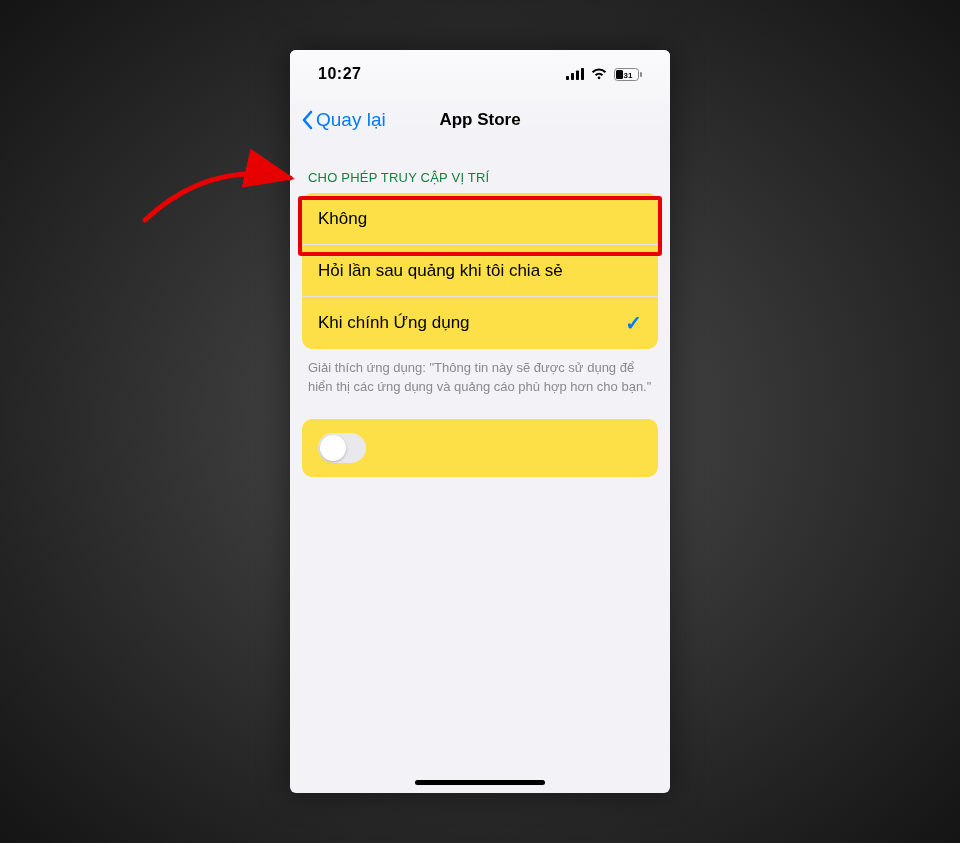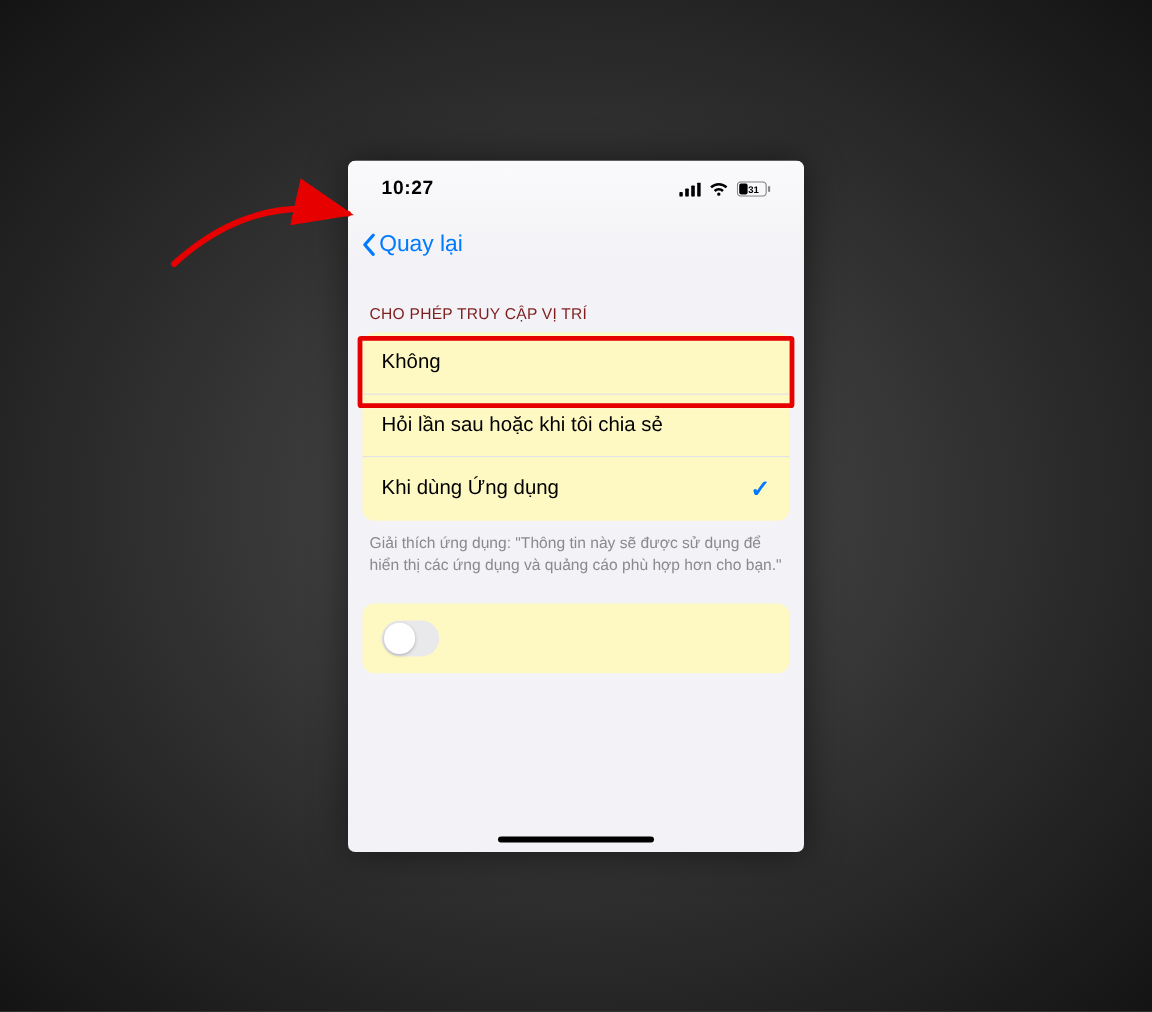--- a/index.html
+++ b/index.html
@@ -20,7 +20,7 @@
   .phone {
     position: relative;
     width: 380px;
-    height: 576px;
+    height: 743px;
     background: #f2f2f7;
     border-radius: 6px;
     overflow: hidden;

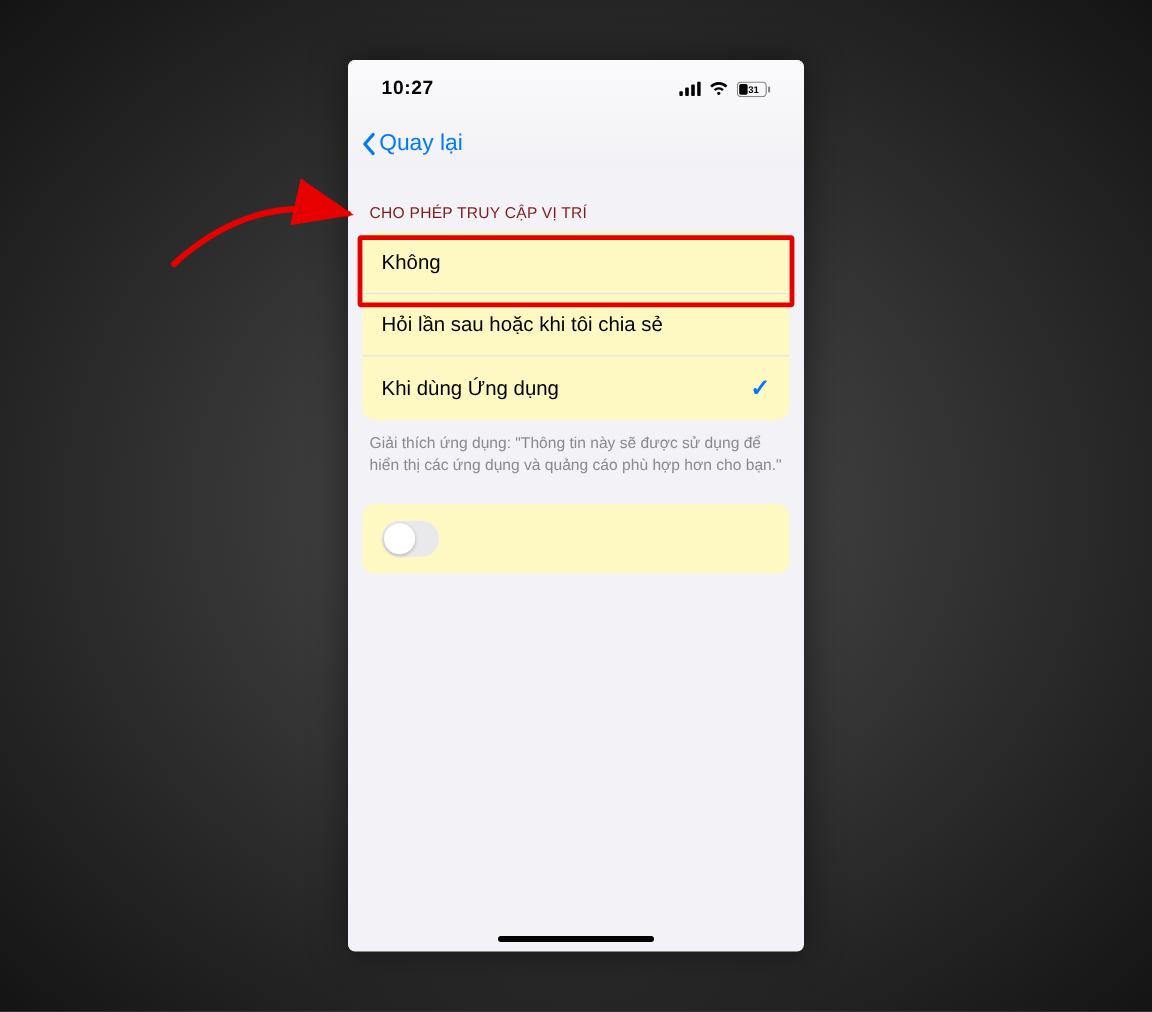--- a/index.html
+++ b/index.html
@@ -179,6 +179,7 @@
         </svg>
       <span>Quay lại</span>
     </div>
+    <div class="nav-title">App Store</div>
   </div>
 
   <div class="content">

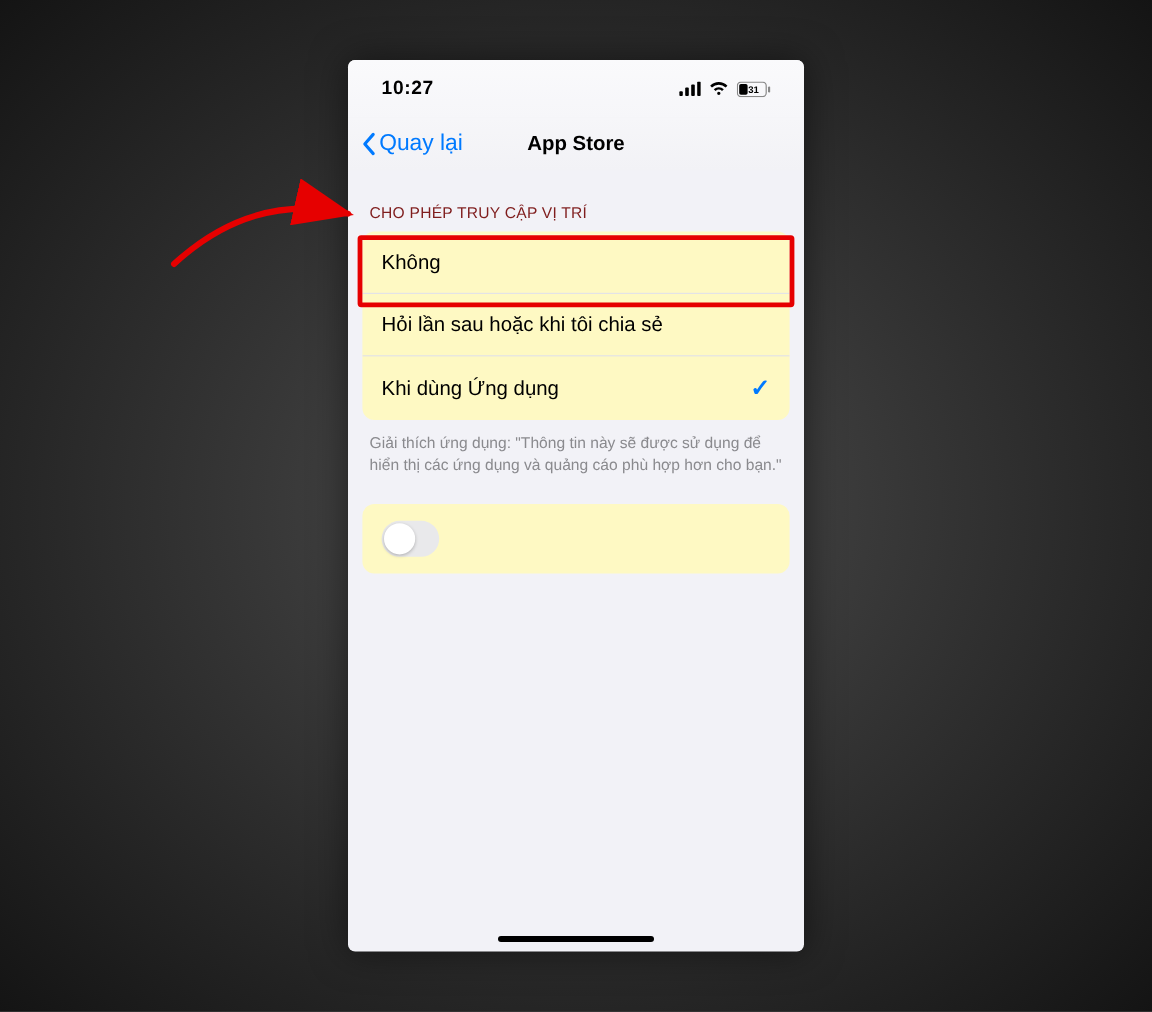--- a/index.html
+++ b/index.html
@@ -64,7 +64,7 @@
   .section-header {
     padding: 28px 18px 8px 18px;
     font-size: 13px;
-    color: #7f1d1d;
+    color: #15803d;
     text-transform: uppercase;
     letter-spacing: 0.2px;
   }

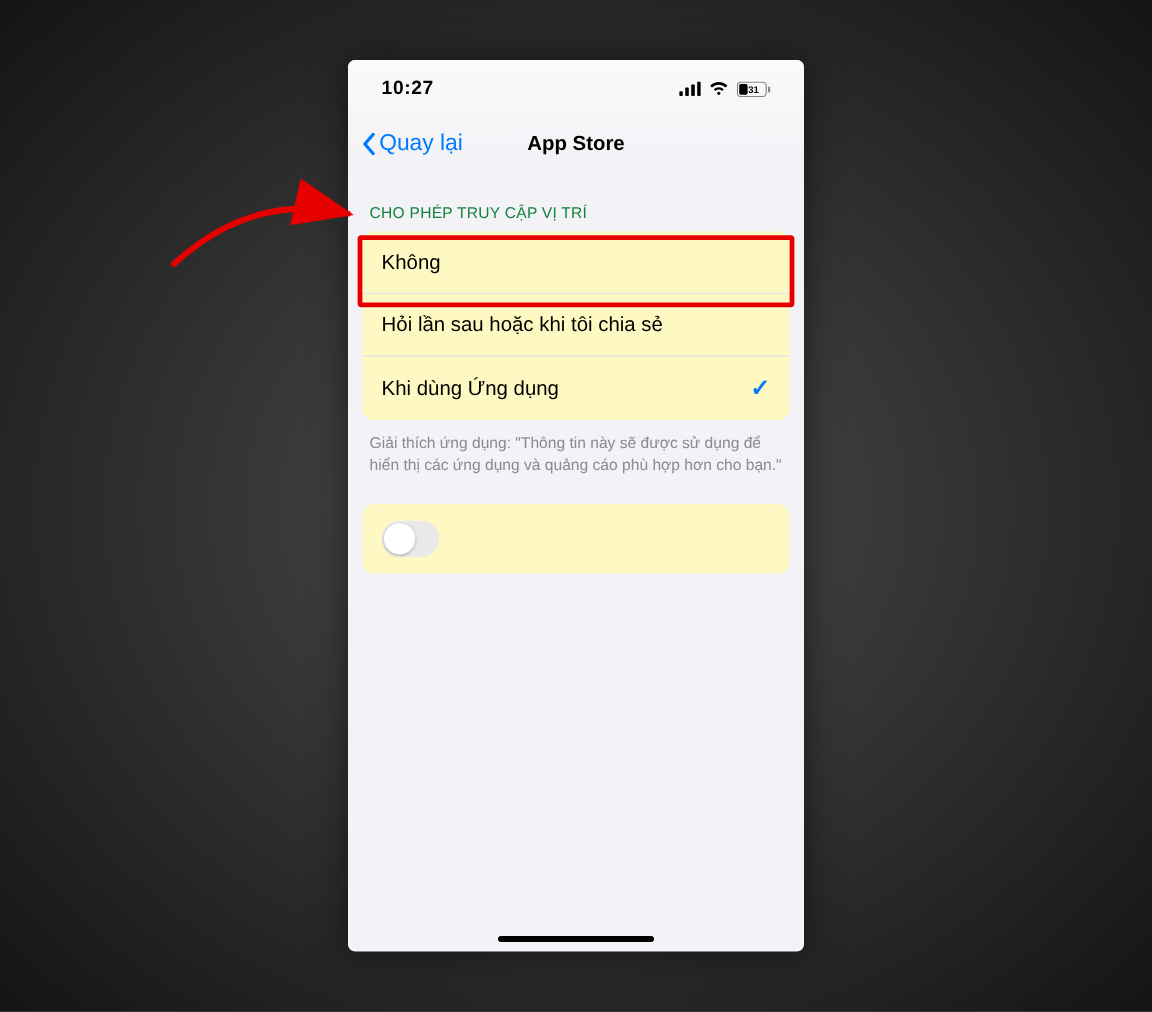--- a/index.html
+++ b/index.html
@@ -69,7 +69,7 @@
     letter-spacing: 0.2px;
   }
   .group {
-    background: #fef9c3;
+    background: #fde047;
     border-radius: 10px;
     margin: 0 12px;
     overflow: hidden;

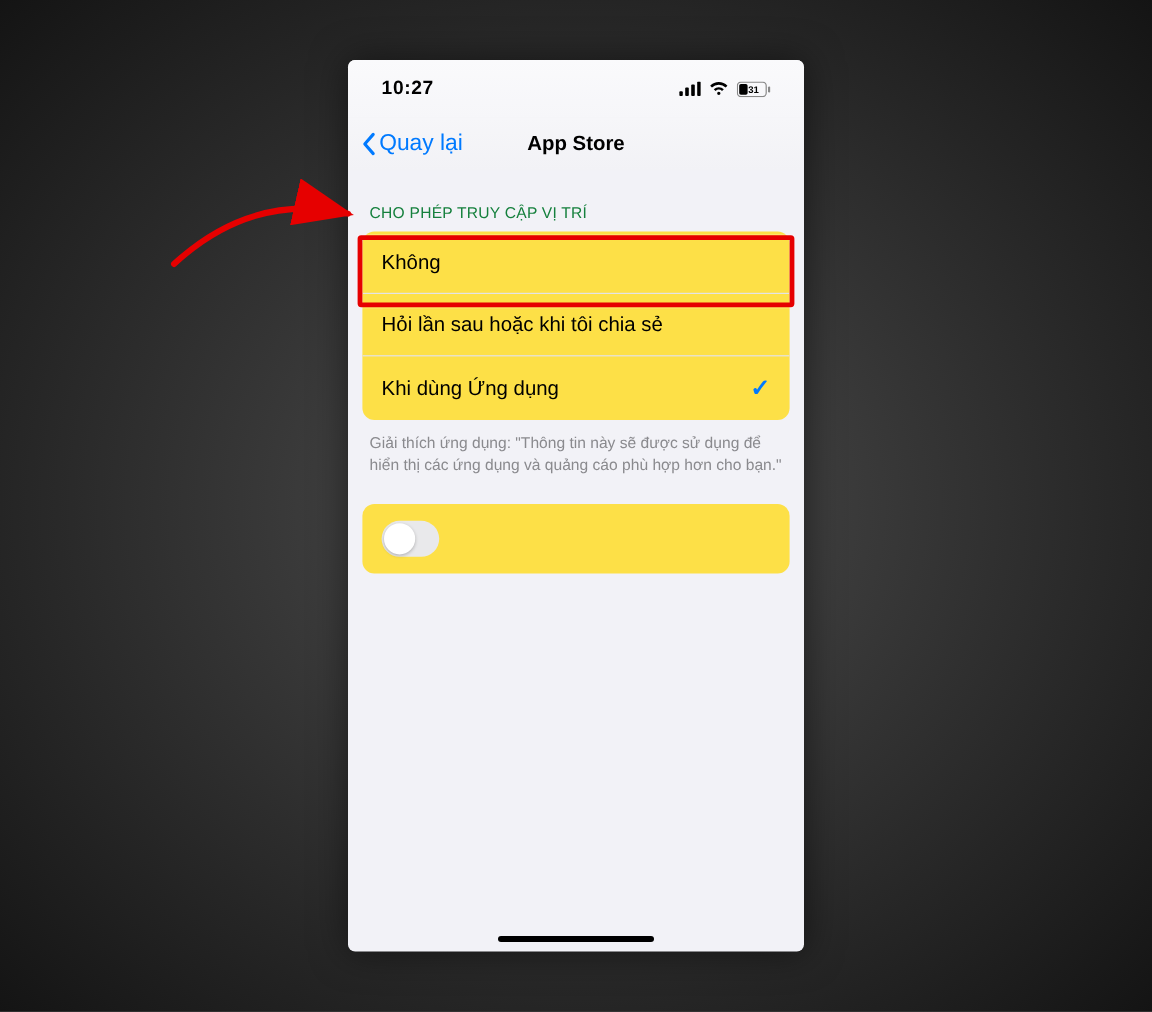--- a/index.html
+++ b/index.html
@@ -191,7 +191,7 @@
         <span class="row-label">Không</span>
       </div>
       <div class="row">
-        <span class="row-label">Hỏi lần sau hoặc khi tôi chia sẻ</span>
+        <span class="row-label">Hỏi lần sau quảng khi tôi chia sẻ</span>
       </div>
       <div class="row">
         <span class="row-label">Khi dùng Ứng dụng</span>

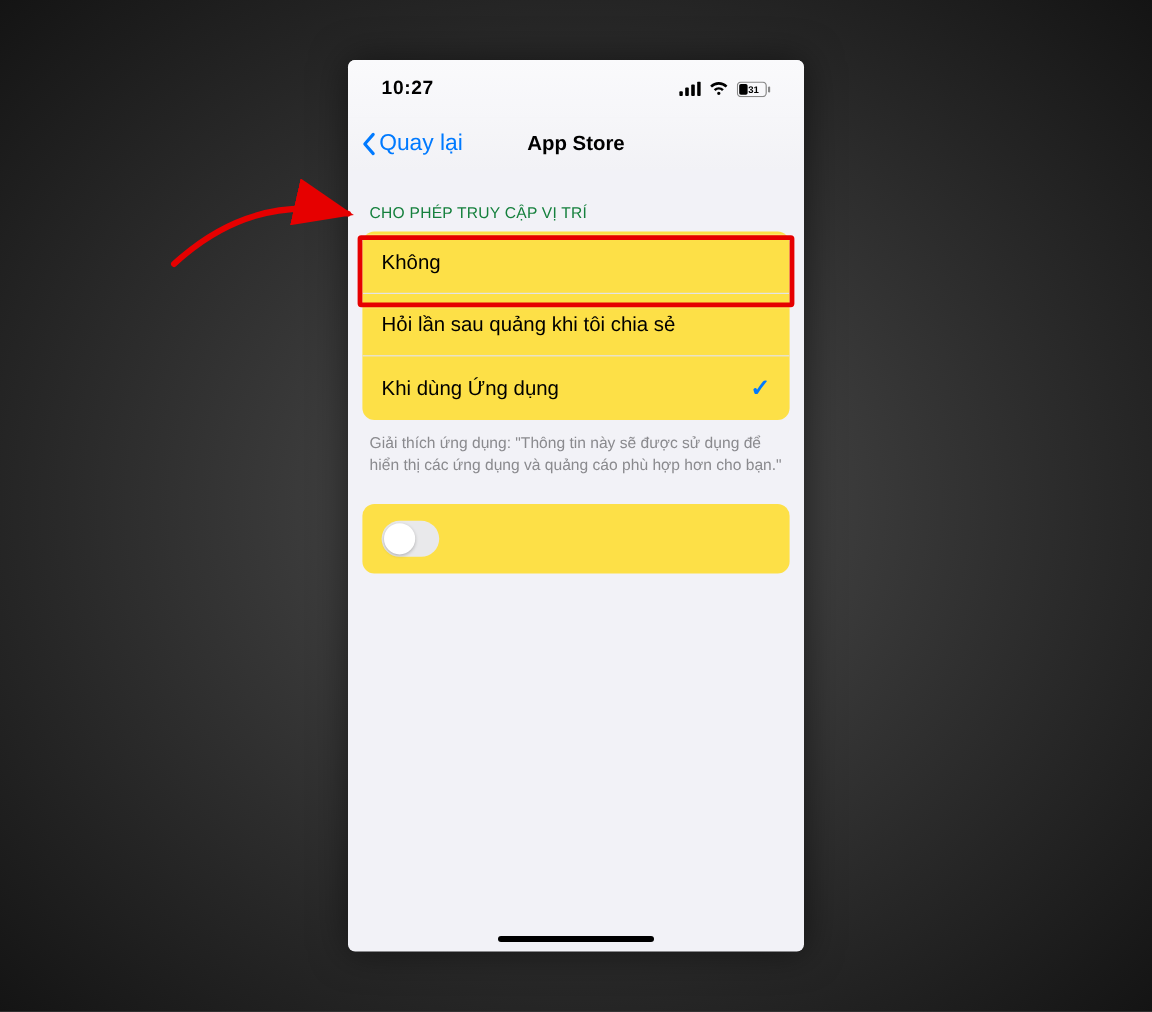--- a/index.html
+++ b/index.html
@@ -194,7 +194,7 @@
         <span class="row-label">Hỏi lần sau quảng khi tôi chia sẻ</span>
       </div>
       <div class="row">
-        <span class="row-label">Khi dùng Ứng dụng</span>
+        <span class="row-label">Khi chính Ứng dụng</span>
         <span class="checkmark">✓</span>
       </div>
     </div>

